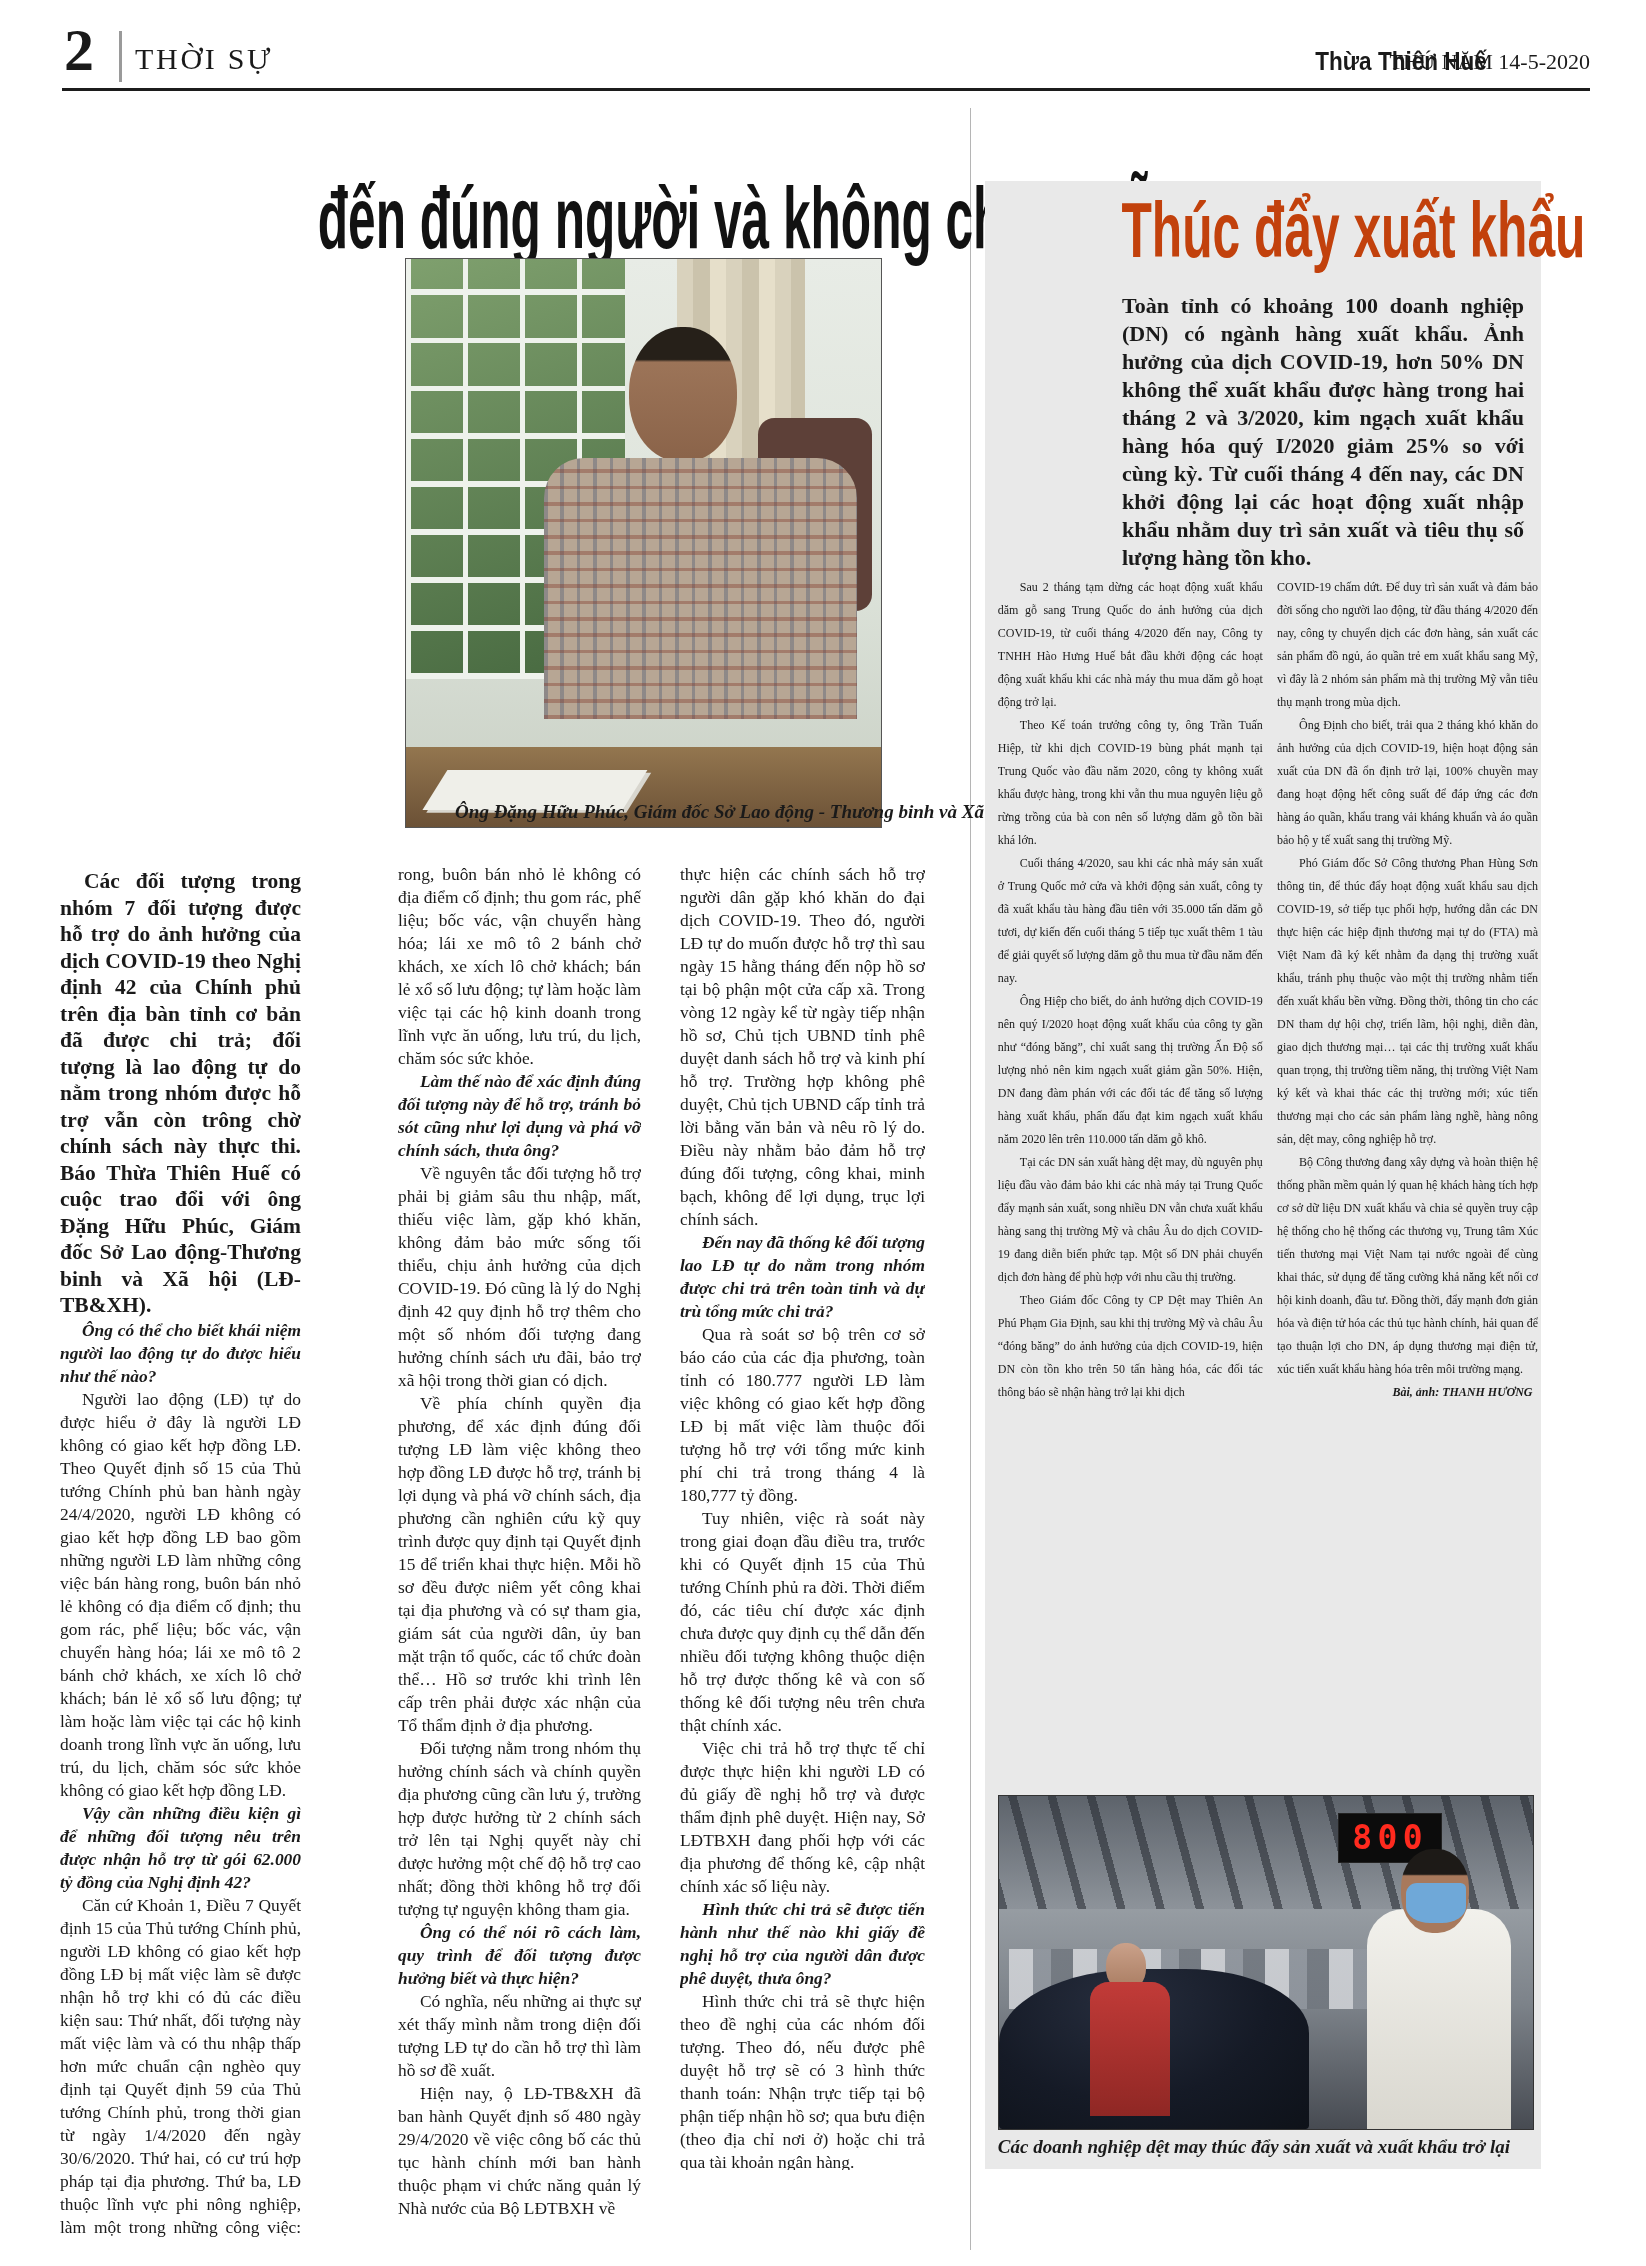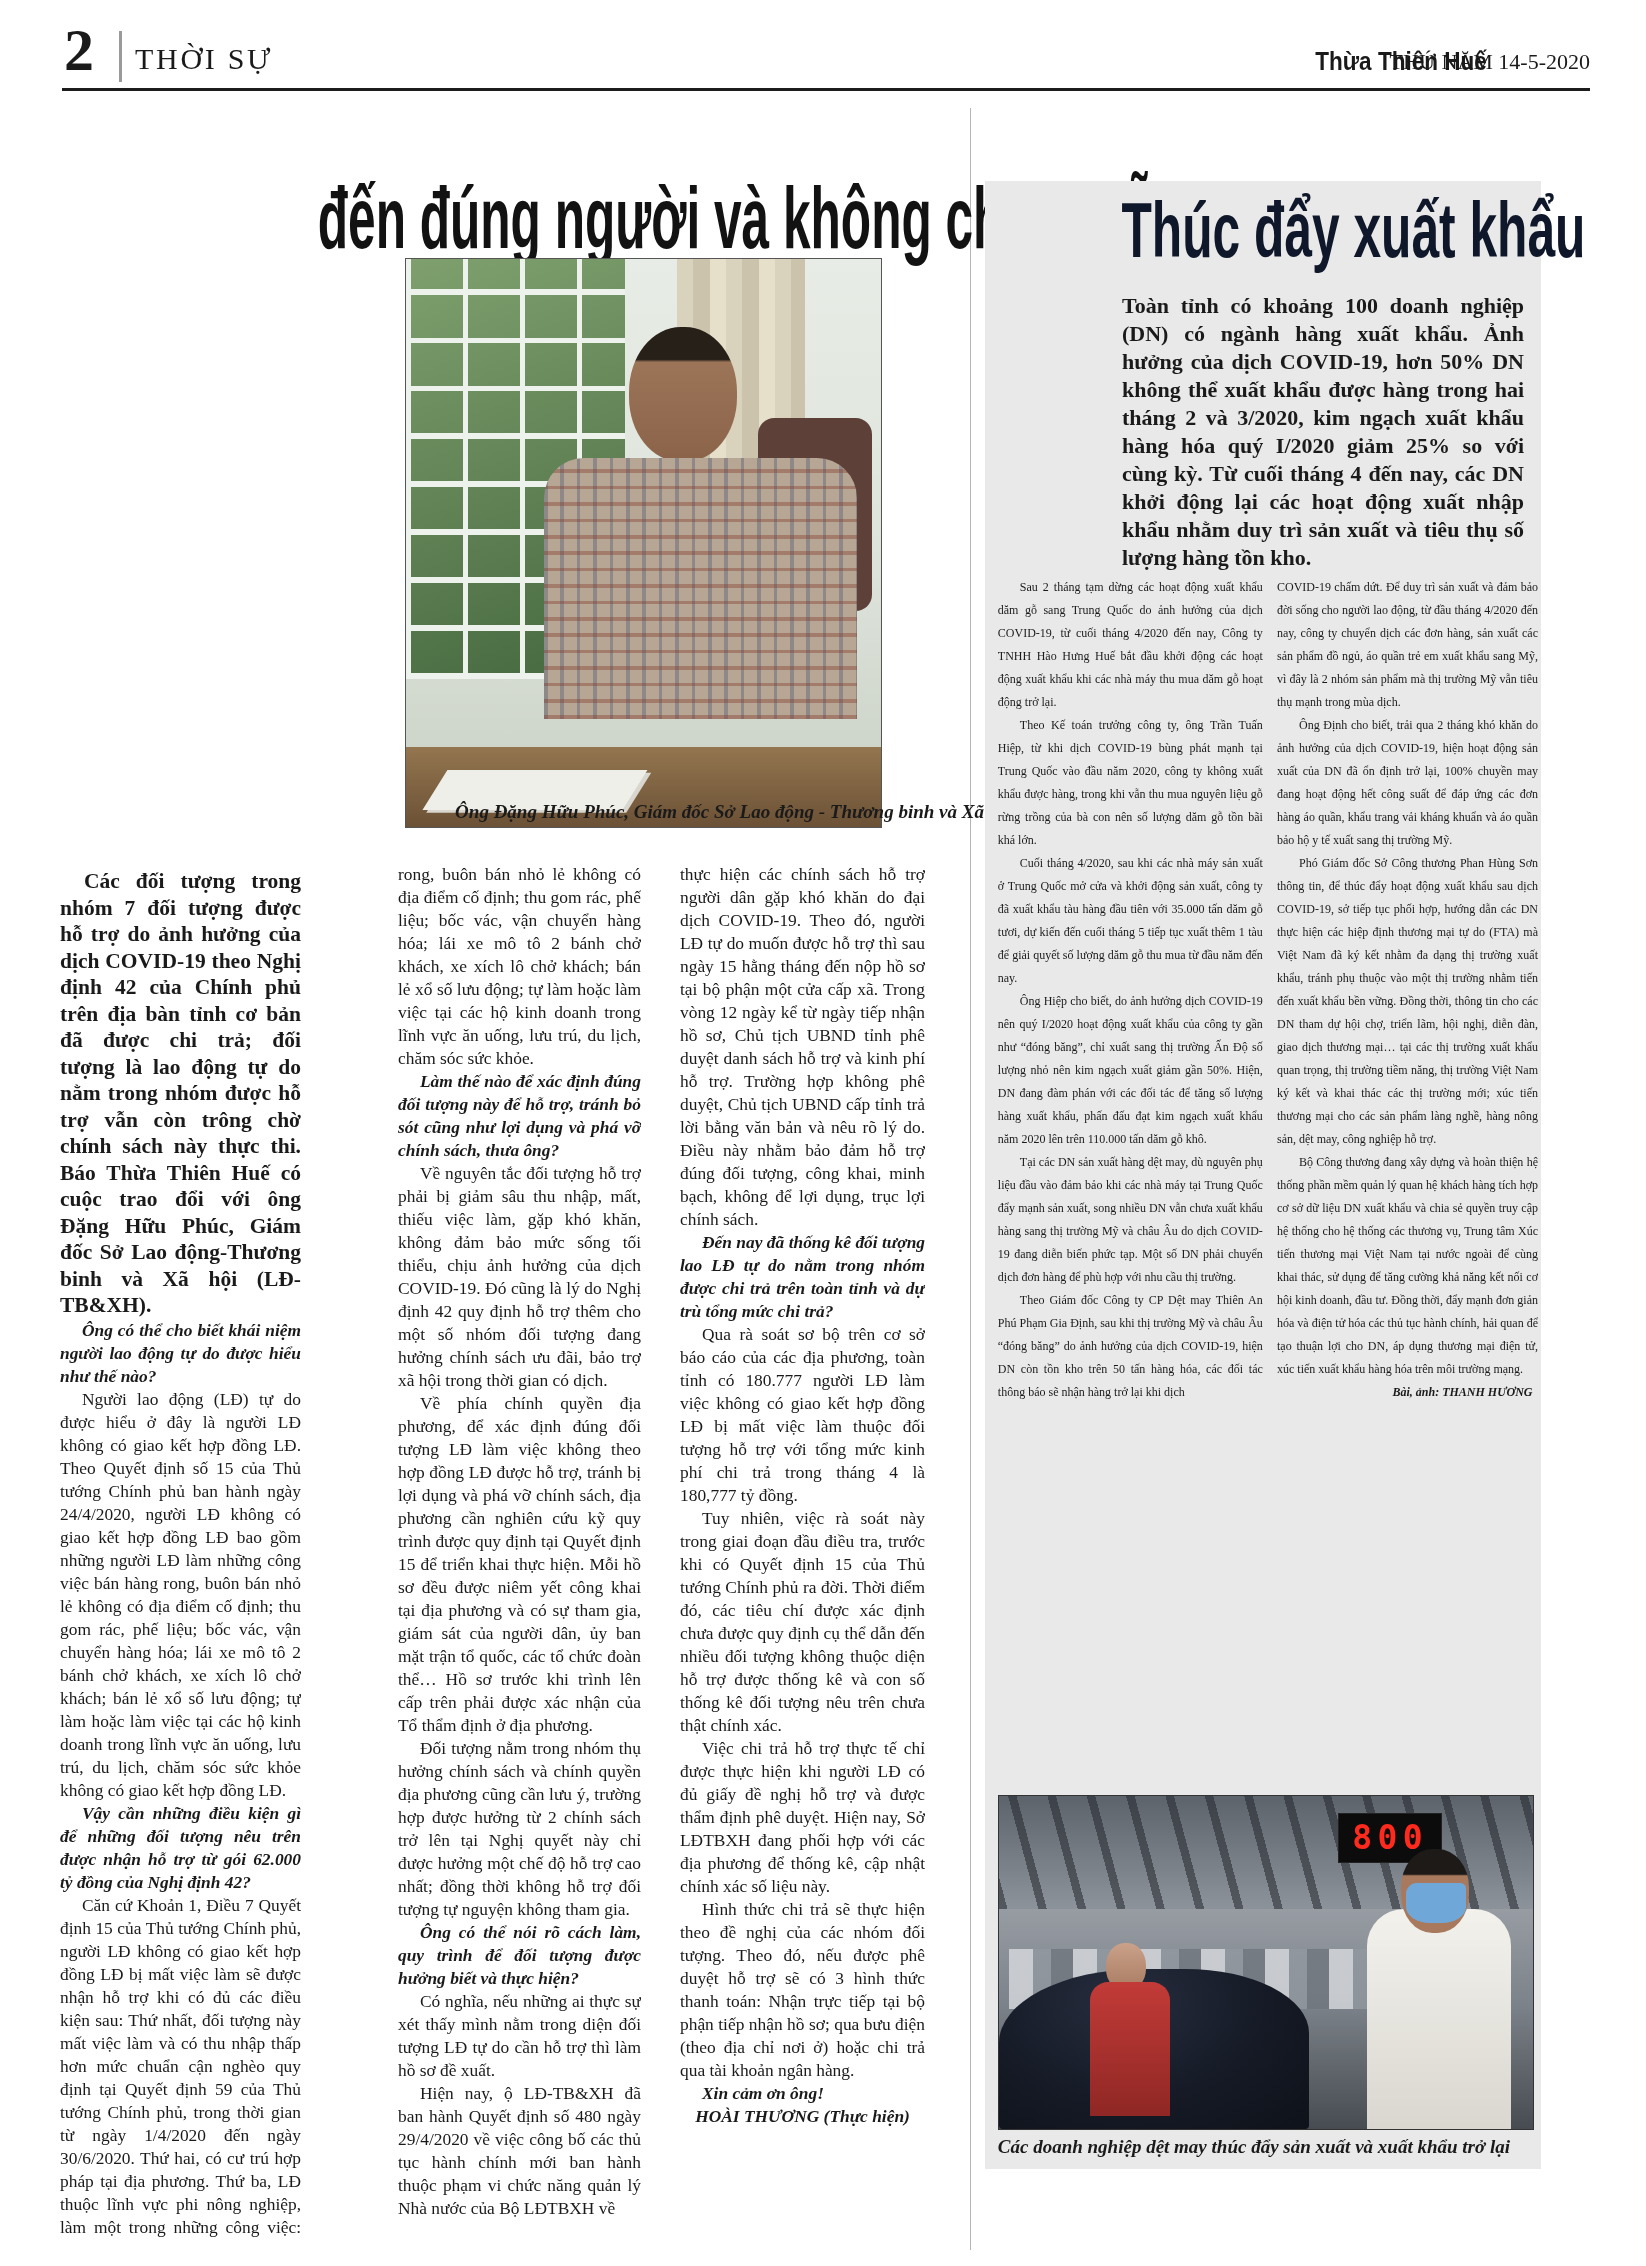--- a/index.html
+++ b/index.html
@@ -63,7 +63,7 @@
   .panel{position:absolute;left:985px;top:181px;width:556px;height:1988px;background:#e9e9e9;}
   .r-hl{position:absolute;left:0;top:5.5px;width:100%;text-align:center;padding-left:37px;box-sizing:border-box;
         font-family:"Liberation Sans",sans-serif;font-weight:bold;font-size:71px;line-height:88px;
-        white-space:nowrap;color:#0f172a;}
+        white-space:nowrap;color:#c2410c;}
   .r-hl span{display:inline-block;transform:scale(.7,1.1);}
   .r-lead{position:absolute;left:137px;top:111px;width:402px;font-size:22px;line-height:28px;
           font-weight:bold;text-align:justify;}

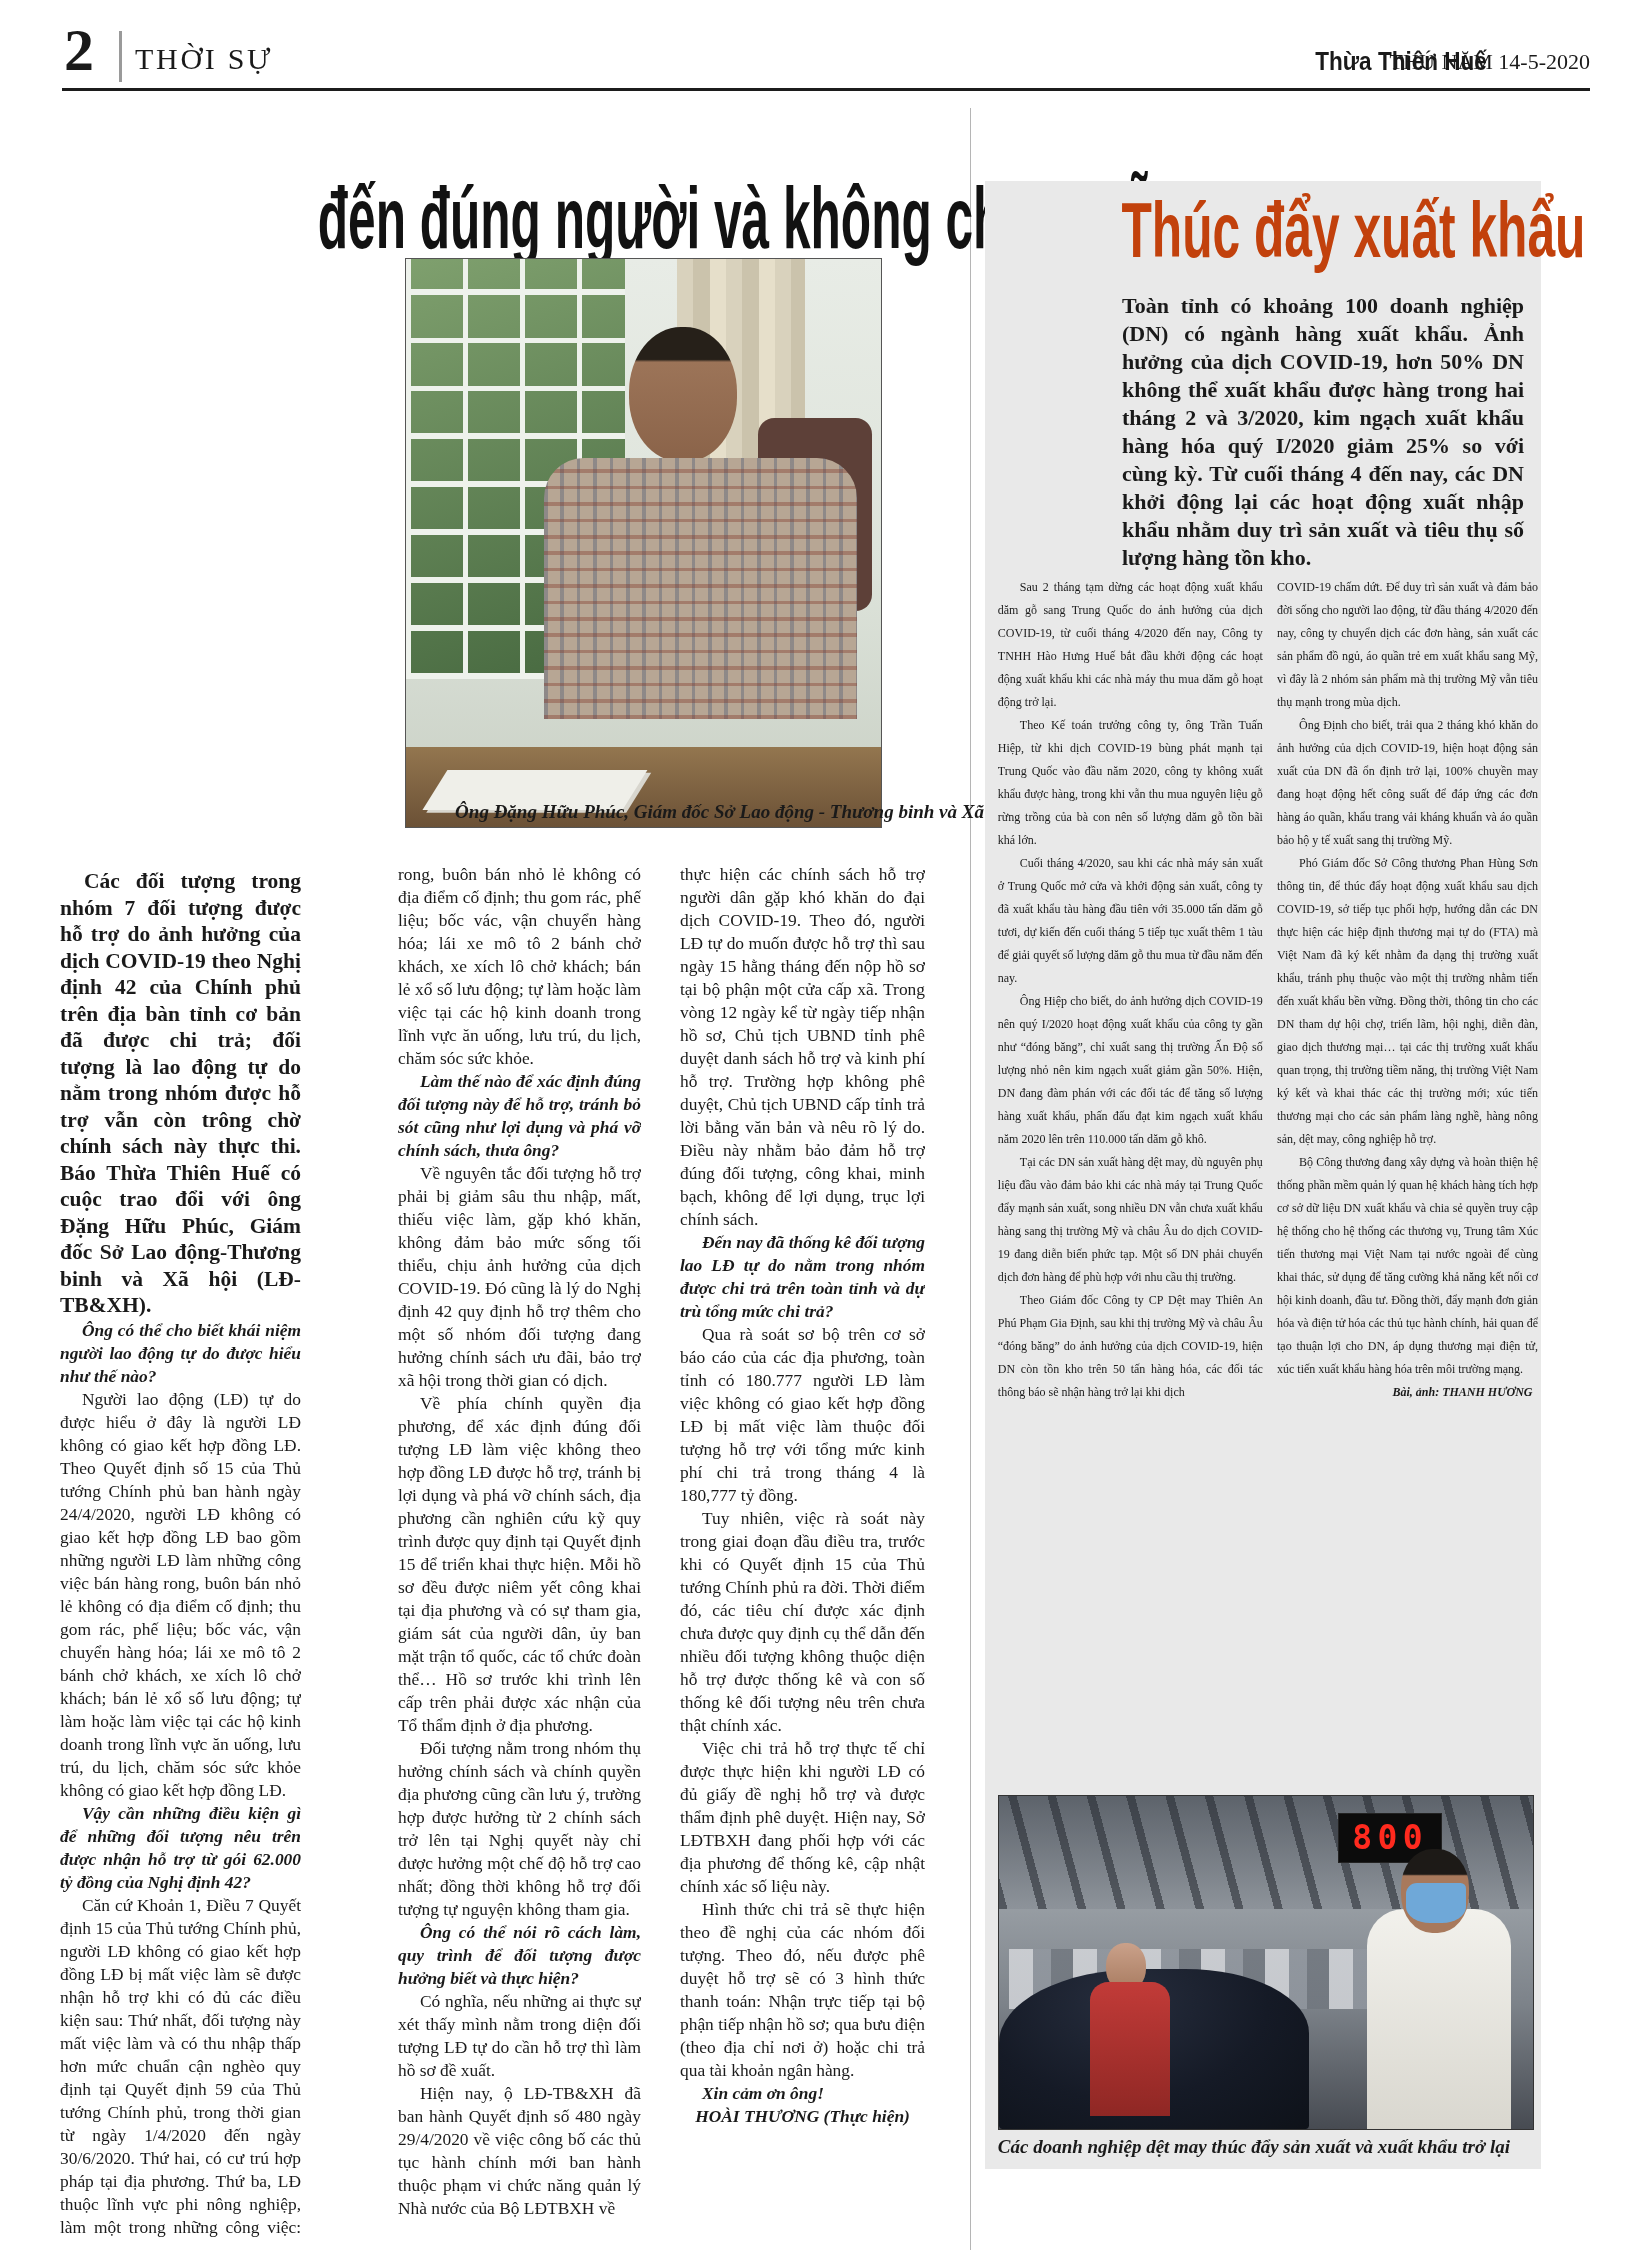--- a/index.html
+++ b/index.html
@@ -150,6 +150,7 @@
       <p class="p-n">Qua rà soát sơ bộ trên cơ sở báo cáo của các địa phương, toàn tỉnh có 180.777 người LĐ làm việc không có giao kết hợp đồng LĐ bị mất việc làm thuộc đối tượng hỗ trợ với tổng mức kinh phí chi trả trong tháng 4 là 180,777 tỷ đồng.</p>
       <p class="p-n">Tuy nhiên, việc rà soát này trong giai đoạn đầu điều tra, trước khi có Quyết định 15 của Thủ tướng Chính phủ ra đời. Thời điểm đó, các tiêu chí được xác định chưa được quy định cụ thể dẫn đến nhiều đối tượng không thuộc diện hỗ trợ được thống kê và con số thống kê đối tượng nêu trên chưa thật chính xác.</p>
       <p class="p-n">Việc chi trả hỗ trợ thực tế chỉ được thực hiện khi người LĐ có đủ giấy đề nghị hỗ trợ và được thẩm định phê duyệt. Hiện nay, Sở LĐTBXH đang phối hợp với các địa phương để thống kê, cập nhật chính xác số liệu này.</p>
+      <p class="p-q">Hình thức chi trả sẽ được tiến hành như thế nào khi giấy đề nghị hỗ trợ của người dân được phê duyệt, thưa ông?</p>
       <p class="p-n">Hình thức chi trả sẽ thực hiện theo đề nghị của các nhóm đối tượng. Theo đó, nếu được phê duyệt hỗ trợ sẽ có 3 hình thức thanh toán: Nhận trực tiếp tại bộ phận tiếp nhận hồ sơ; qua bưu điện (theo địa chỉ nơi ở) hoặc chi trả qua tài khoản ngân hàng.</p>
       <p class="p-q">Xin cảm ơn ông!</p>
       <p class="p-byline">HOÀI THƯƠNG (Thực hiện)</p>

